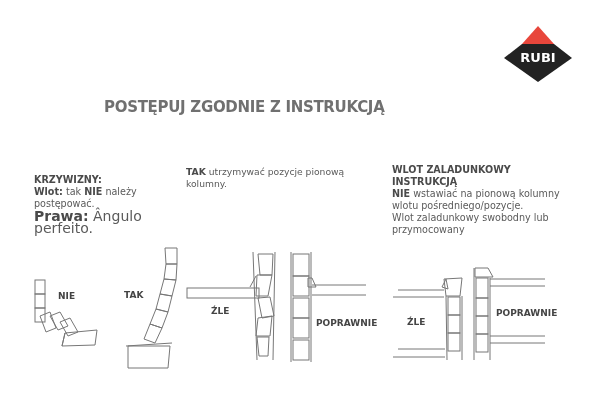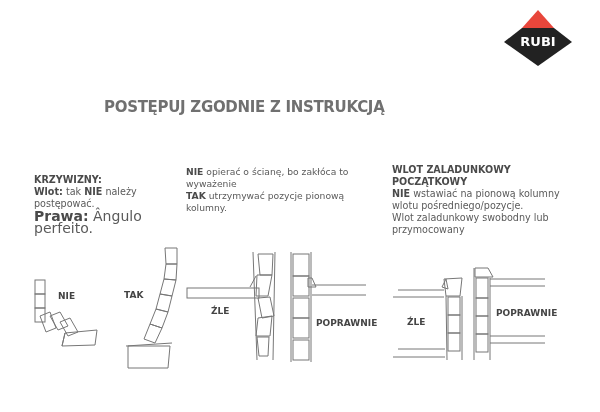--- a/index.html
+++ b/index.html
@@ -6,7 +6,7 @@
   body { width:600px; height:412px; background:#ffffff; position:relative; overflow:hidden;
          font-family:"DejaVu Sans", "Liberation Sans", sans-serif; color:#555; }
   .abs { position:absolute; }
-  .logo { left:500px; top:8px; width:76px; height:58px; }
+  .logo { left:500px; top:24px; width:76px; height:58px; }
   .title { left:104px; top:98px; font-size:15px; font-weight:bold; color:#707070; letter-spacing:-0.3px; white-space:nowrap; }
   .blk { font-size:9.6px; line-height:12px; color:#5a5a5a; }
   .blk b { color:#4a4a4a; }

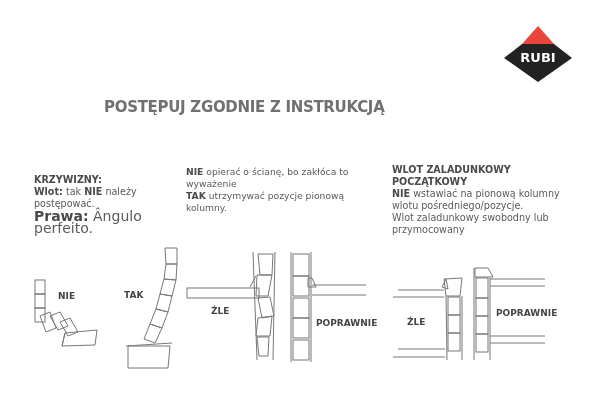--- a/index.html
+++ b/index.html
@@ -36,7 +36,6 @@
 </div>
 
 <div class="abs blk" style="left:186px;top:166px;width:200px;font-size:9.2px">
-  <div><b>NIE</b><span> opierać o ścianę, bo zakłóca to wyważenie</span></div>
   <div><b>TAK</b><span> utrzymywać pozycje pionową kolumny.</span></div>
 </div>
 

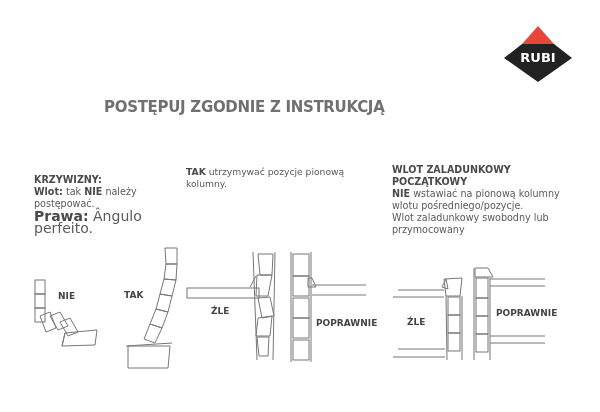--- a/index.html
+++ b/index.html
@@ -41,7 +41,7 @@
 
 <div class="abs blk" style="left:392px;top:164px;width:190px">
   <div class="hd">WLOT ZALADUNKOWY</div>
-  <div class="hd">POCZĄTKOWY</div>
+  <div class="hd">INSTRUKCJĄ</div>
   <div><b>NIE</b><span> wstawiać na pionową kolumny</span></div>
   <div>wlotu pośredniego/pozycje.</div>
   <div>Wlot zaladunkowy swobodny lub</div>

